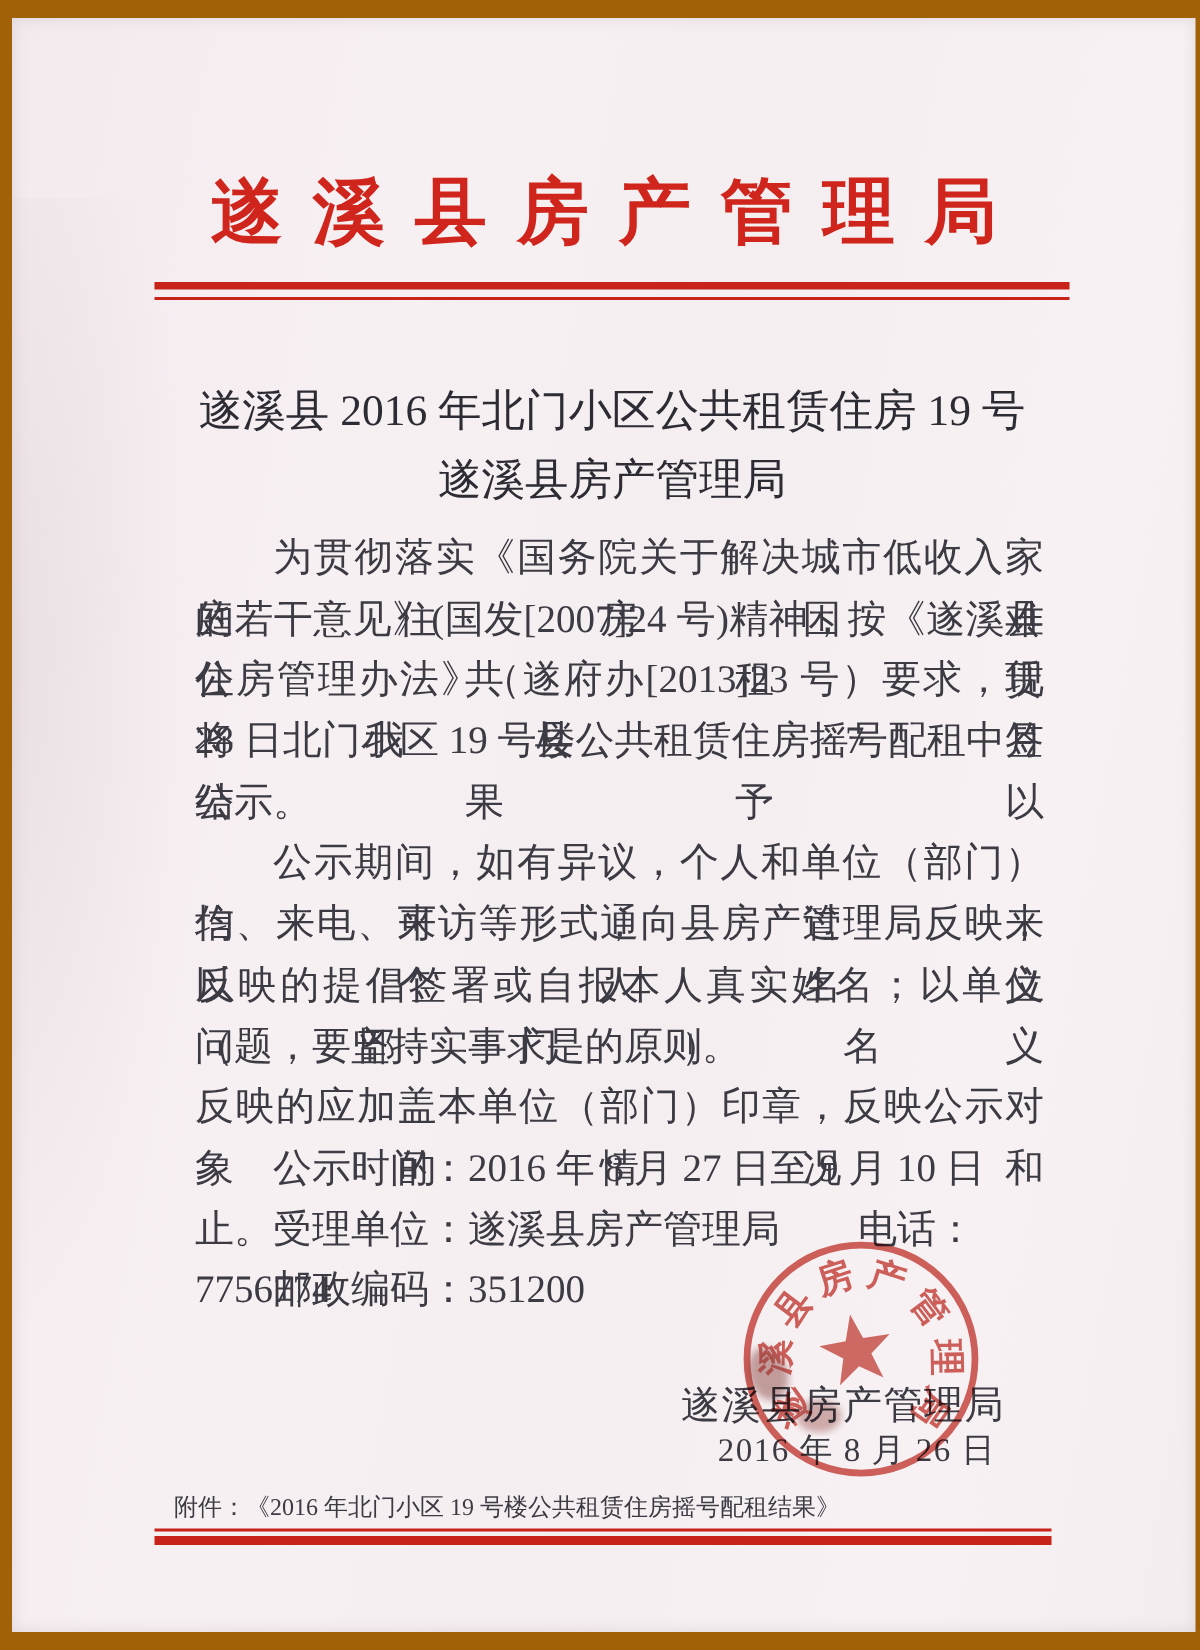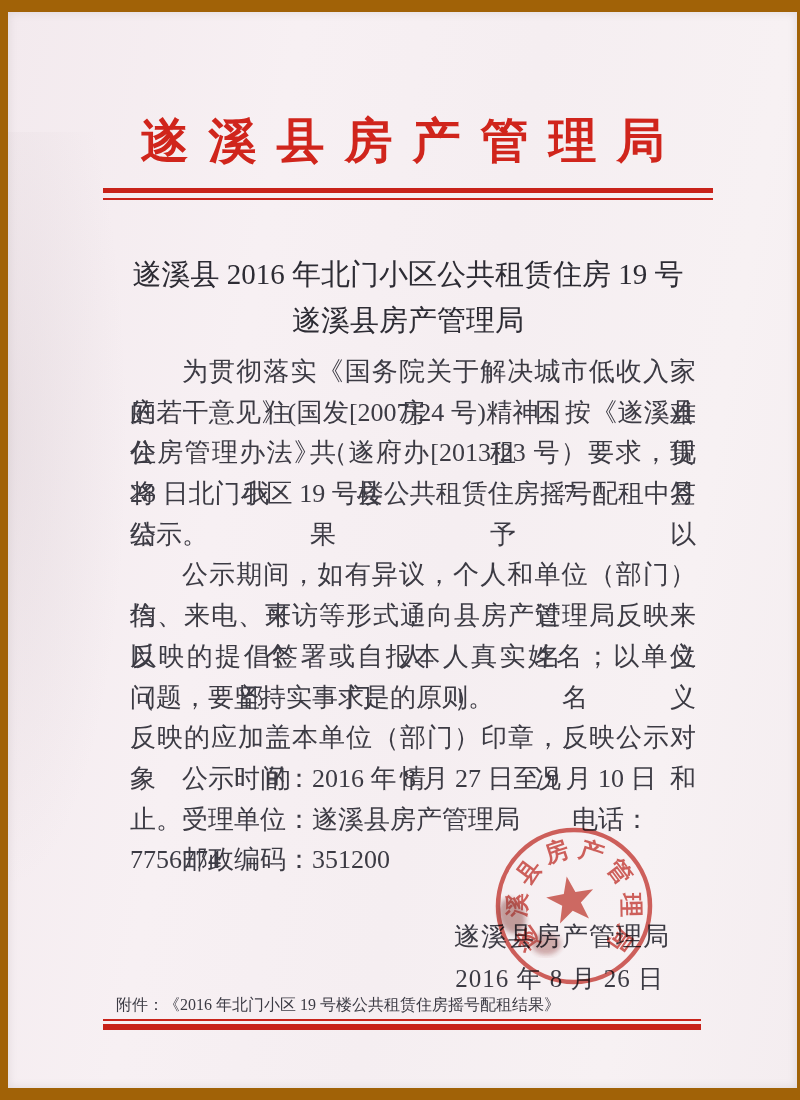--- a/index.html
+++ b/index.html
@@ -24,7 +24,7 @@
   .bline.i{text-indent:52px;}
   .signature{position:absolute;right:127px;top:910px;text-align:right;color:#3c3b44;}
   .sig-org{font-size:26px;line-height:30px;letter-spacing:1px;}
-  .sig-date{font-size:25px;line-height:30px;margin-top:12px;padding-right:6px;letter-spacing:1px;}
+  .sig-date{font-size:22px;line-height:30px;padding-right:6px;letter-spacing:1px;}
   .attachment{position:absolute;left:108px;top:983px;font-size:16px;color:#3c3b44;white-space:nowrap;}
   .rule-f-thin{top:1007px;height:2px;width:598px;}
   .rule-f-thick{top:1012px;height:6px;width:598px;}

